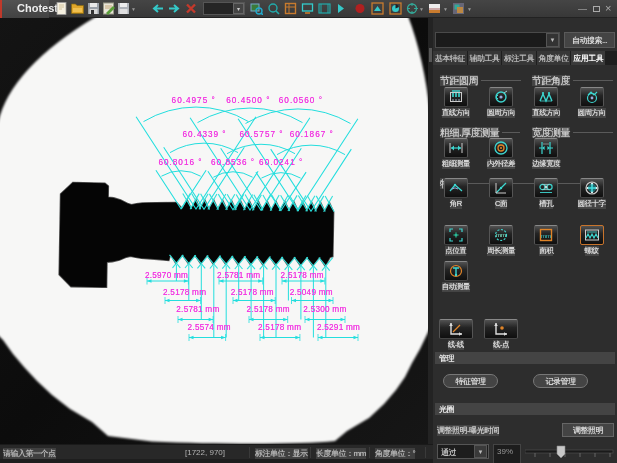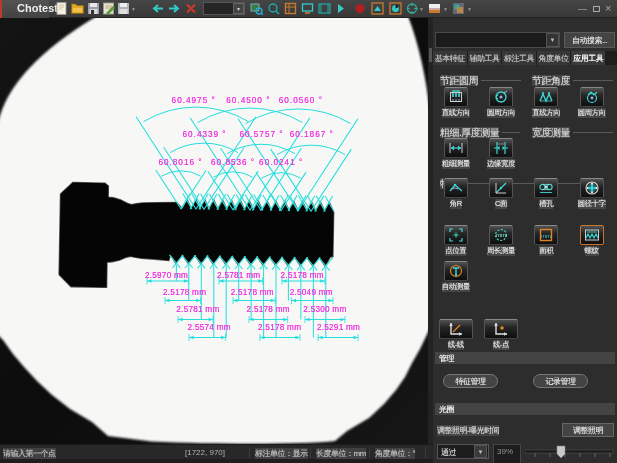--- a/index.html
+++ b/index.html
@@ -488,6 +488,14 @@
       <div class="cell">
         <span class="tb" style="width:24px;border:1px solid #777;border-color:#888 #555 #444 #555;">
           <svg width="16" height="16" viewBox="0 0 16 16">
+            <use href="#ic-dd"></use>
+          </svg>
+        </span>
+        <span class="cl">内外径差</span>
+      </div>
+      <div class="cell">
+        <span class="tb" style="width:24px;border:1px solid #777;border-color:#888 #555 #444 #555;">
+          <svg width="16" height="16" viewBox="0 0 16 16">
             <use href="#ic-ew"></use>
           </svg>
         </span>

